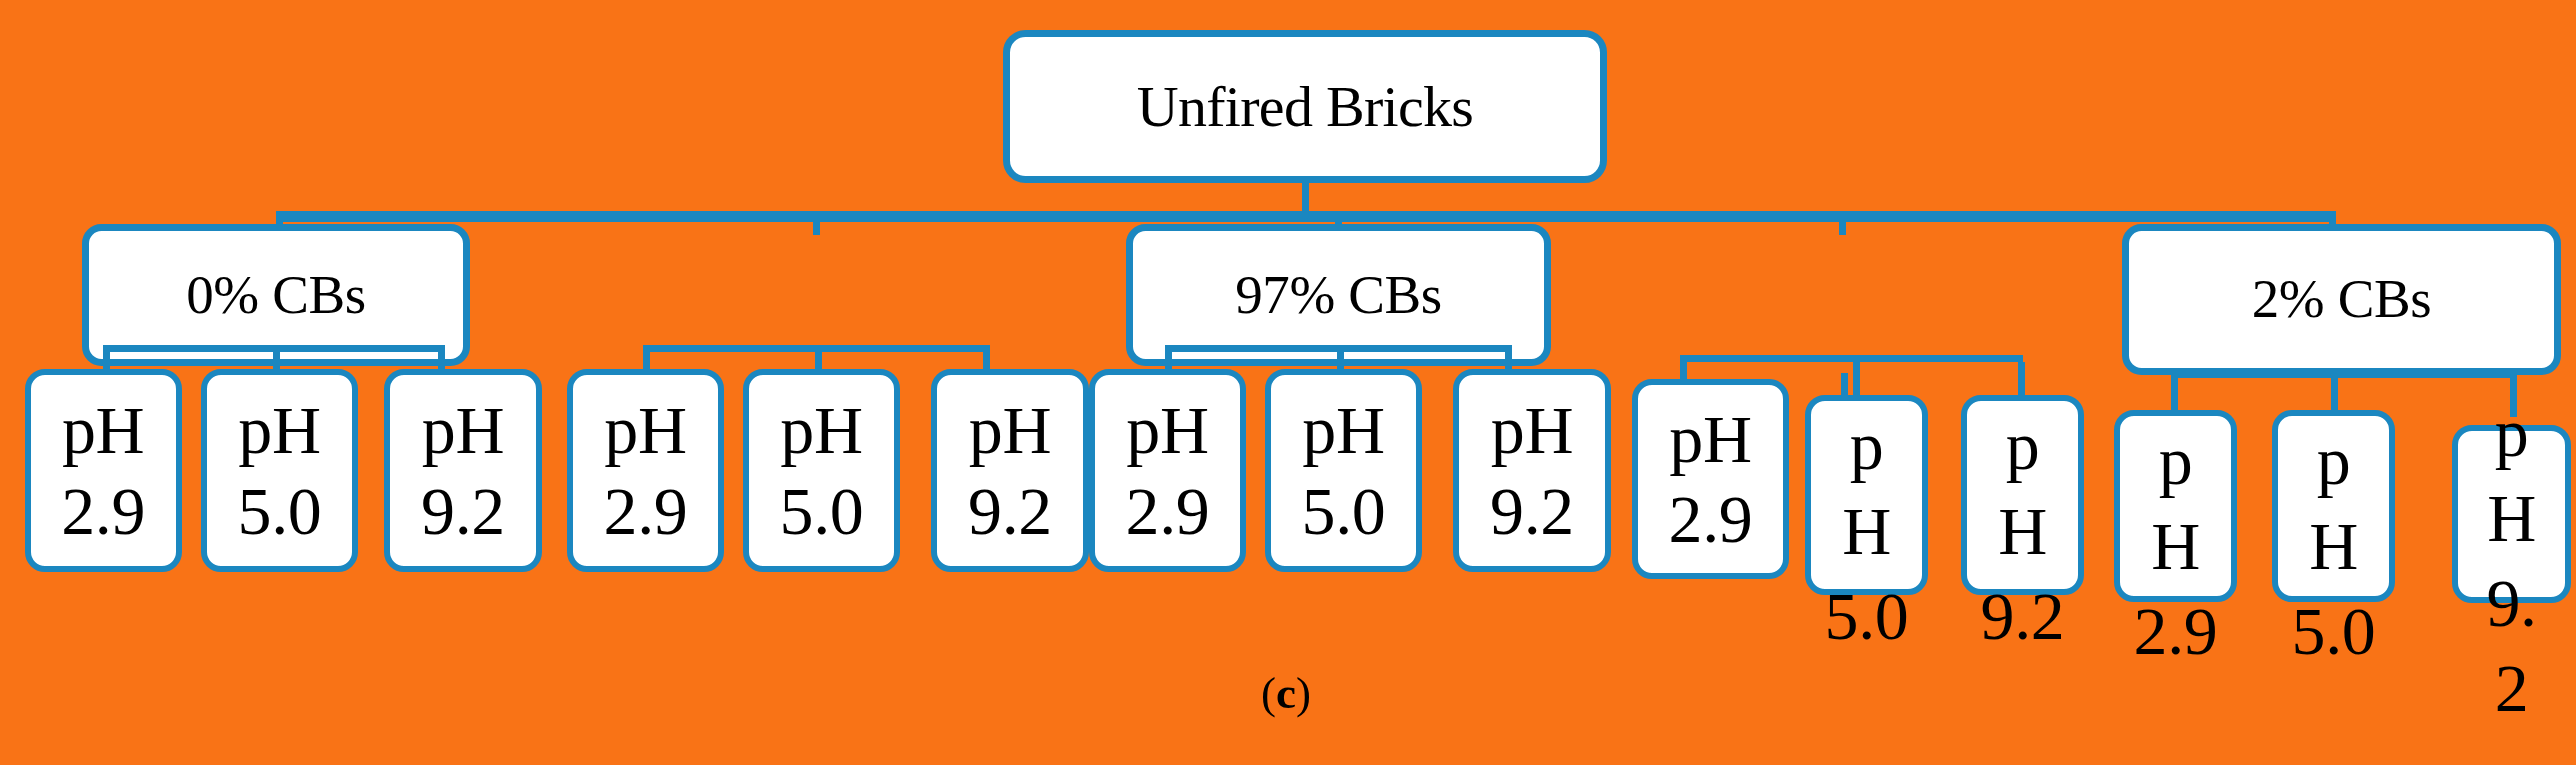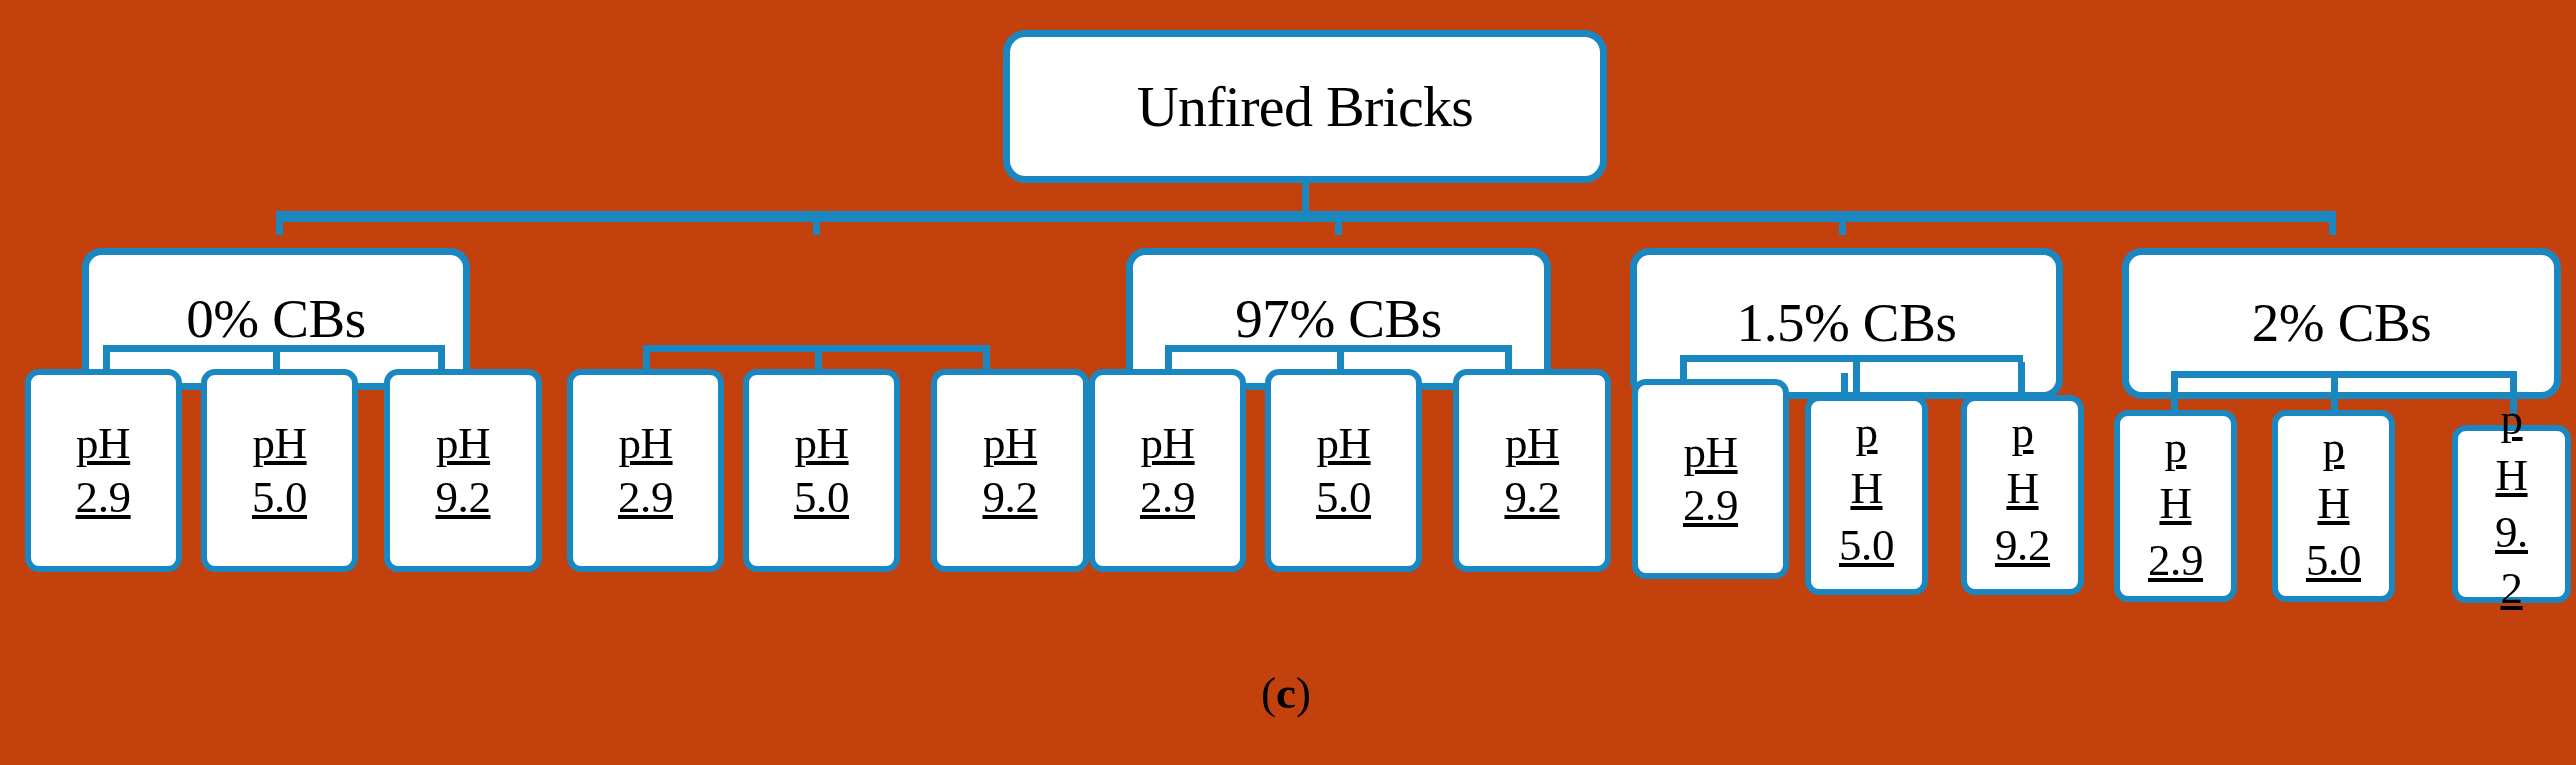--- a/index.html
+++ b/index.html
@@ -16,7 +16,7 @@
     position: relative;
     width: 2576px;
     height: 765px;
-    background: #c2410c;
+    background: #f97316;
     overflow: hidden;
   }
 

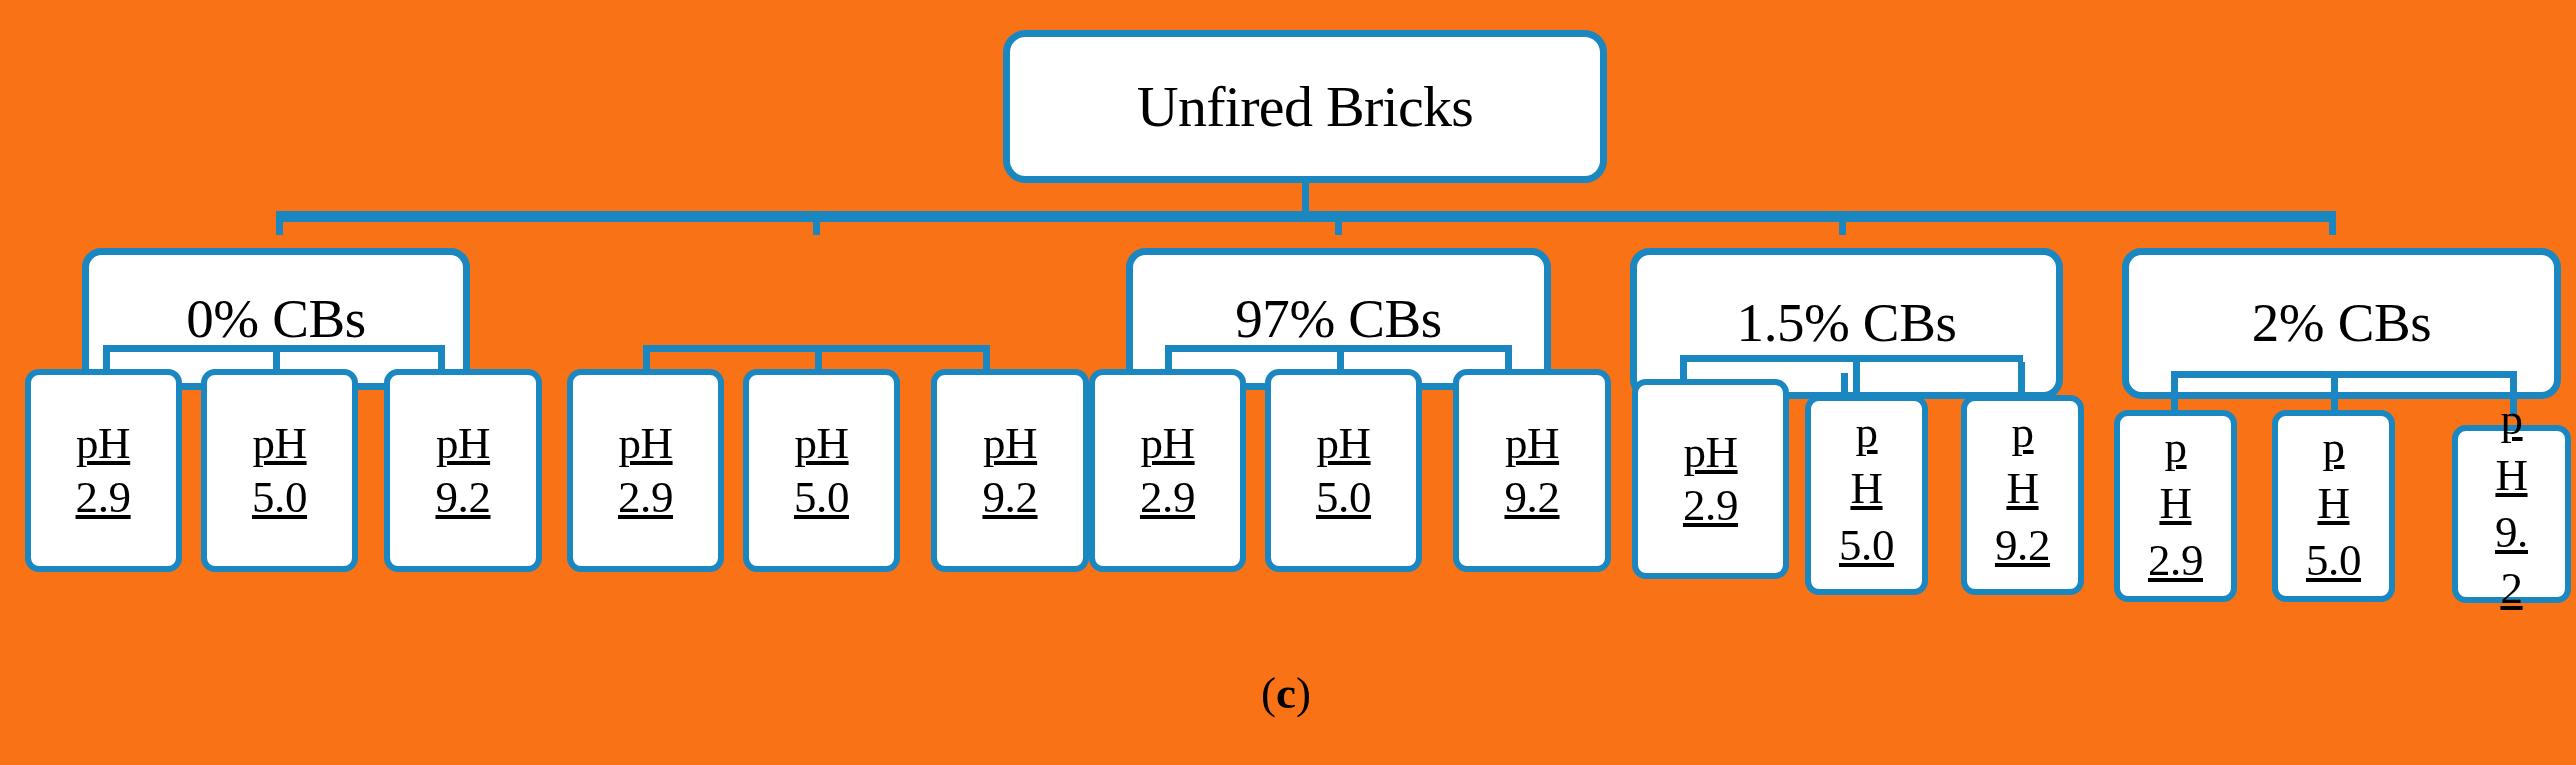--- a/index.html
+++ b/index.html
@@ -52,7 +52,6 @@
     border-width: 7.5px;
     border-radius: 19.4px;
     font-size: 55px;
-    margin-top: 24px;
   }
 
   

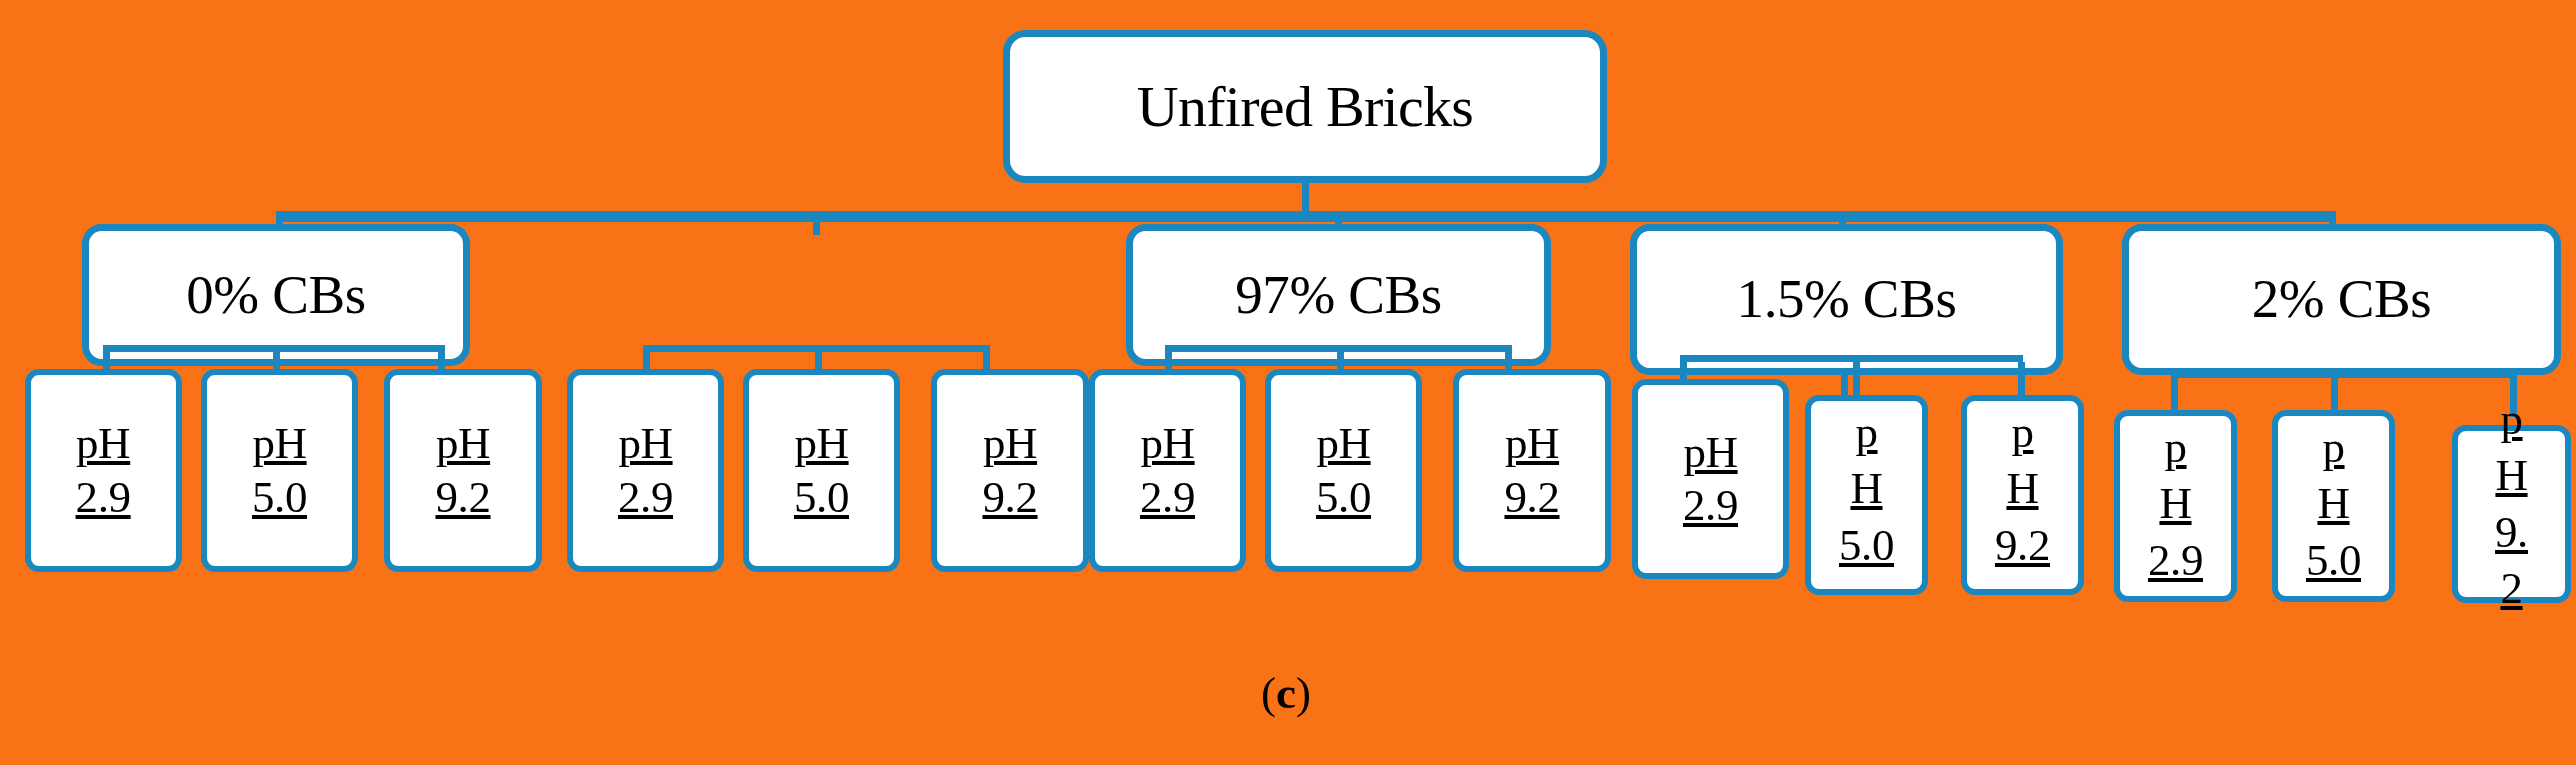--- a/index.html
+++ b/index.html
@@ -122,9 +122,6 @@
     <span class="label">97% CBs</span>
   </div>
 
-  <div class="node lvl2" style="left:1630px; top:224px; width:433px; height:151px;">
-    <span class="label">1.5% CBs</span>
-  </div>
 
   <div class="node lvl2" style="left:2122px; top:224px; width:439px; height:151px;">
     <span class="label">2% CBs</span>

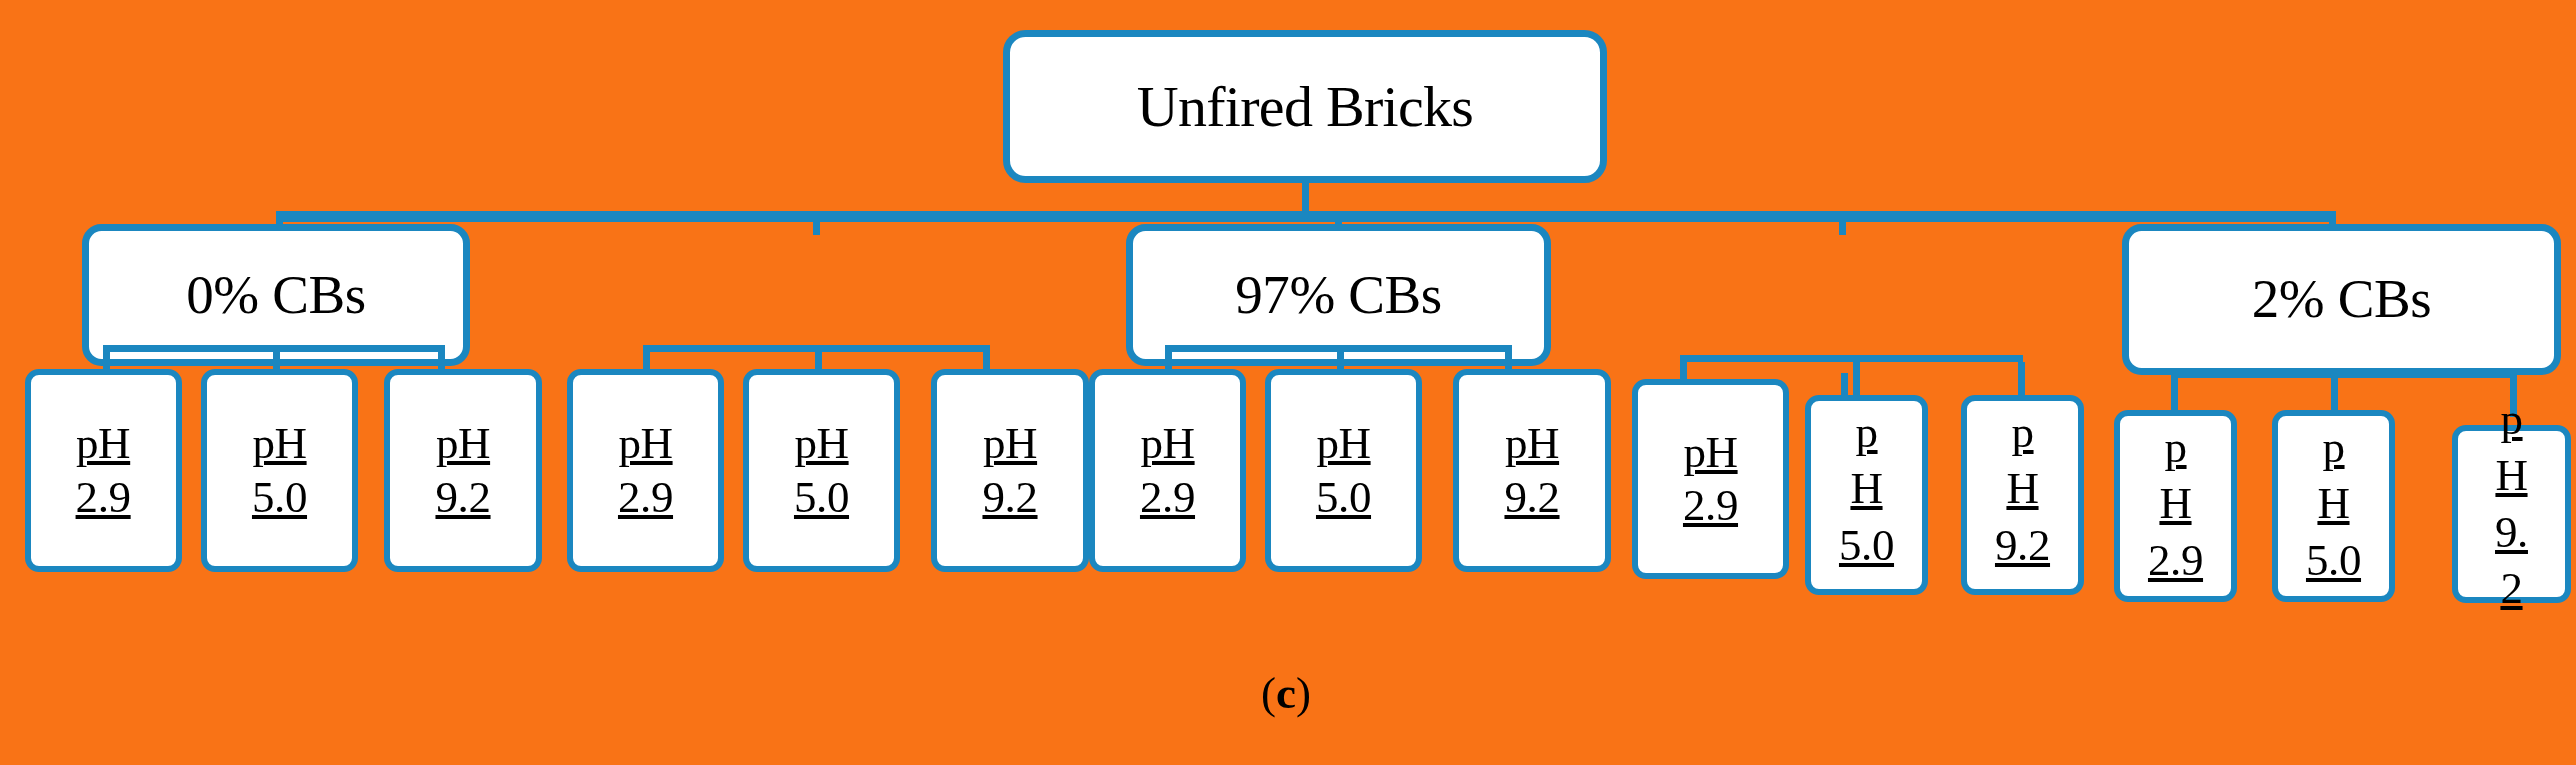--- a/index.html
+++ b/index.html
@@ -57,10 +57,9 @@
   
   .node.leaf {
     border-width: 6.7px;
-    border-radius: 14px;
-    font-size: 45px;
+    border-radius: 20px;
+    font-size: 68px;
     line-height: 1.18;
-    text-decoration: underline;
   }
   .node.leaf.narrow {
     align-items: flex-start;

